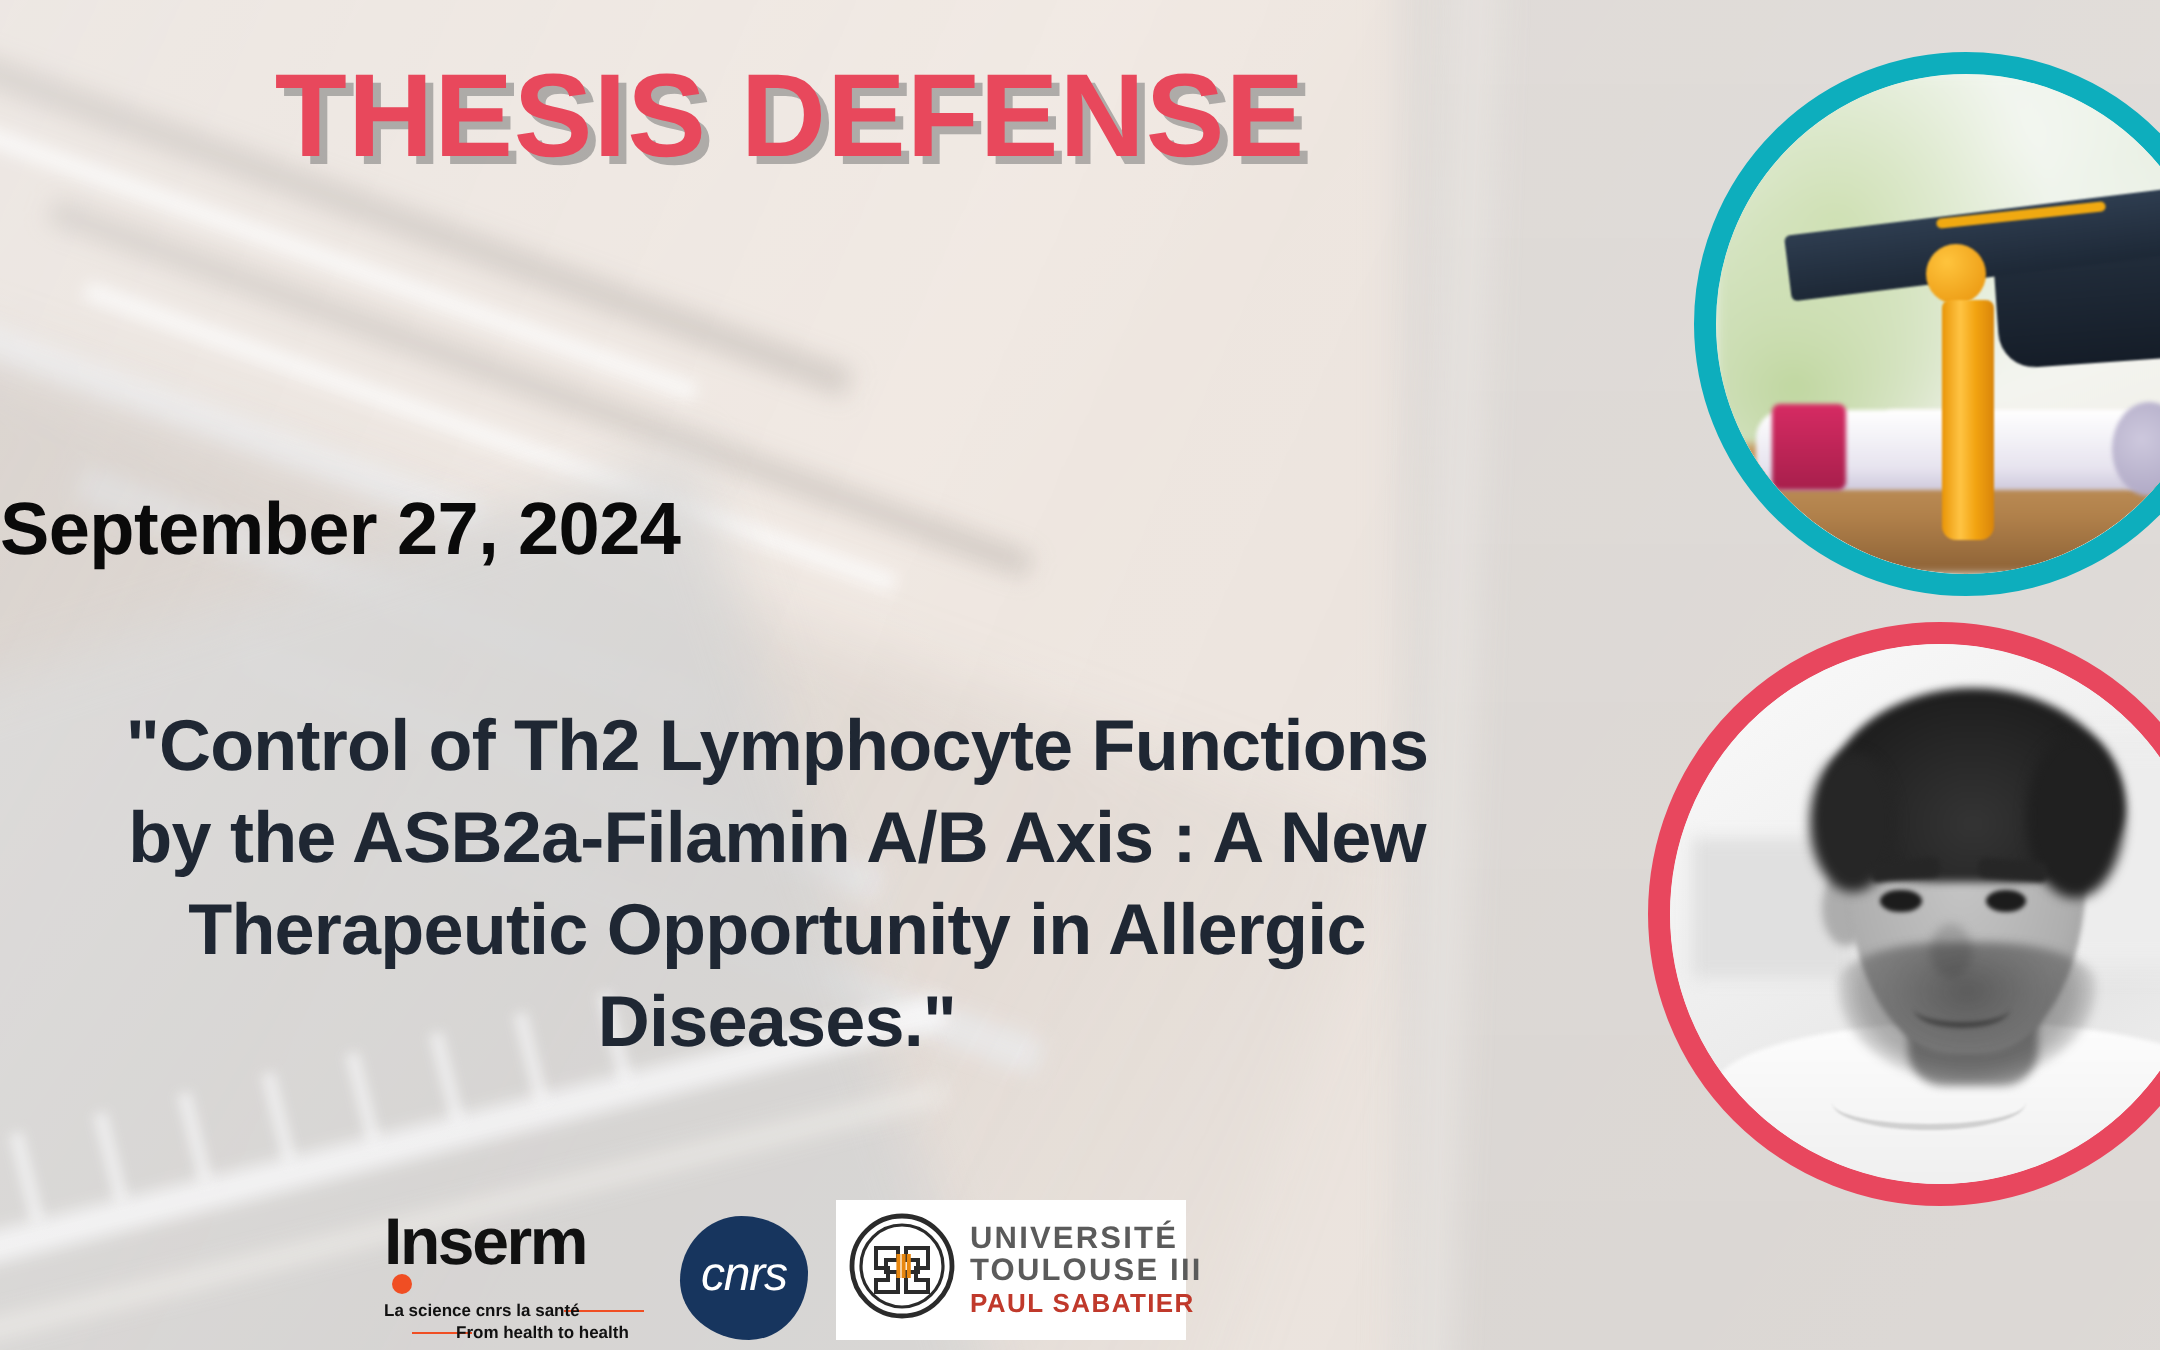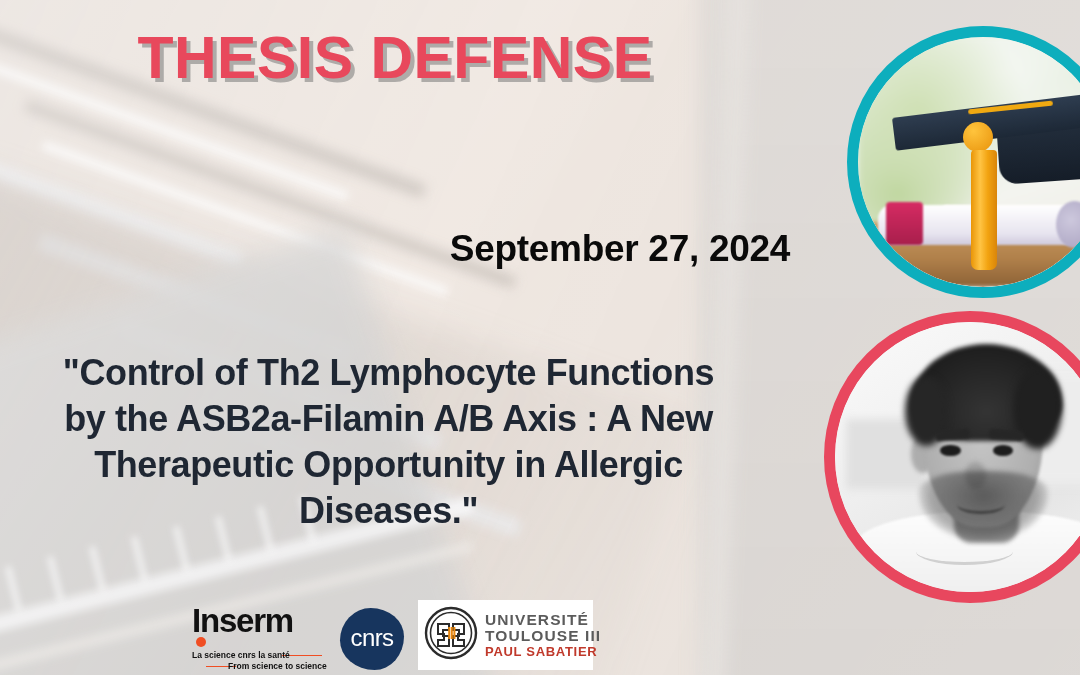--- a/index.html
+++ b/index.html
@@ -186,9 +186,9 @@
   .date {
     position: absolute;
     left: 0;
-    top: 228px;
+    top: 244px;
     width: 790px;
-    text-align: right;
+    text-align: left;
     font-family: "Liberation Sans", sans-serif;
     font-weight: bold;
     font-size: 37px;

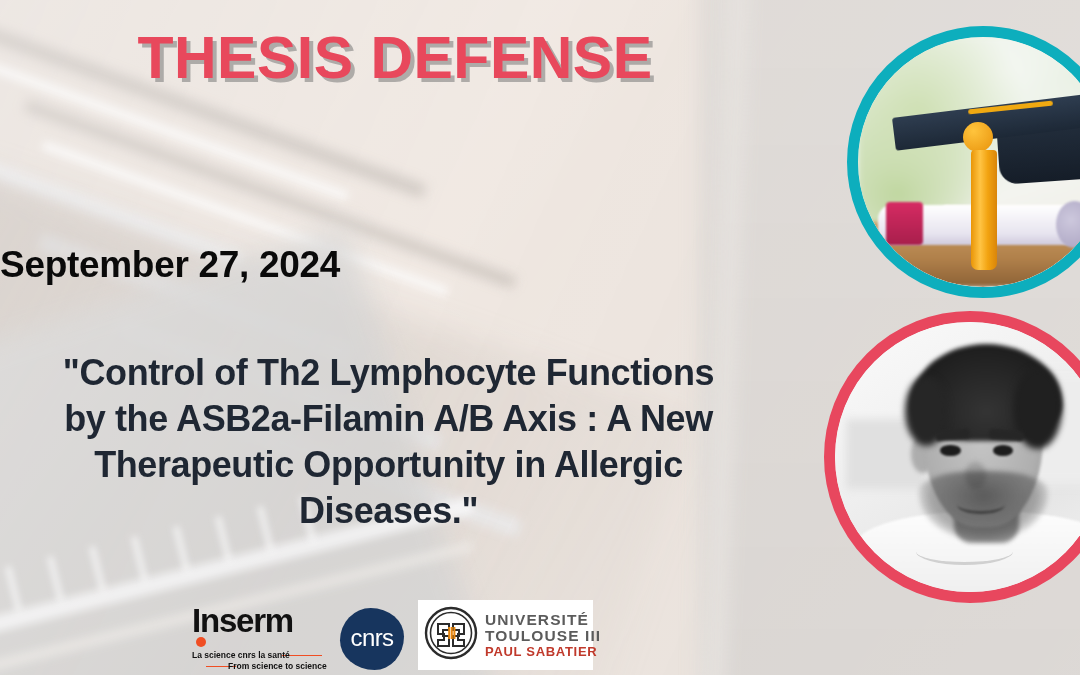--- a/index.html
+++ b/index.html
@@ -277,6 +277,7 @@
     position: relative;
     width: 64px;
     height: 62px;
+    font-style: italic;
   }
   .cnrs-blob {
     position: absolute;

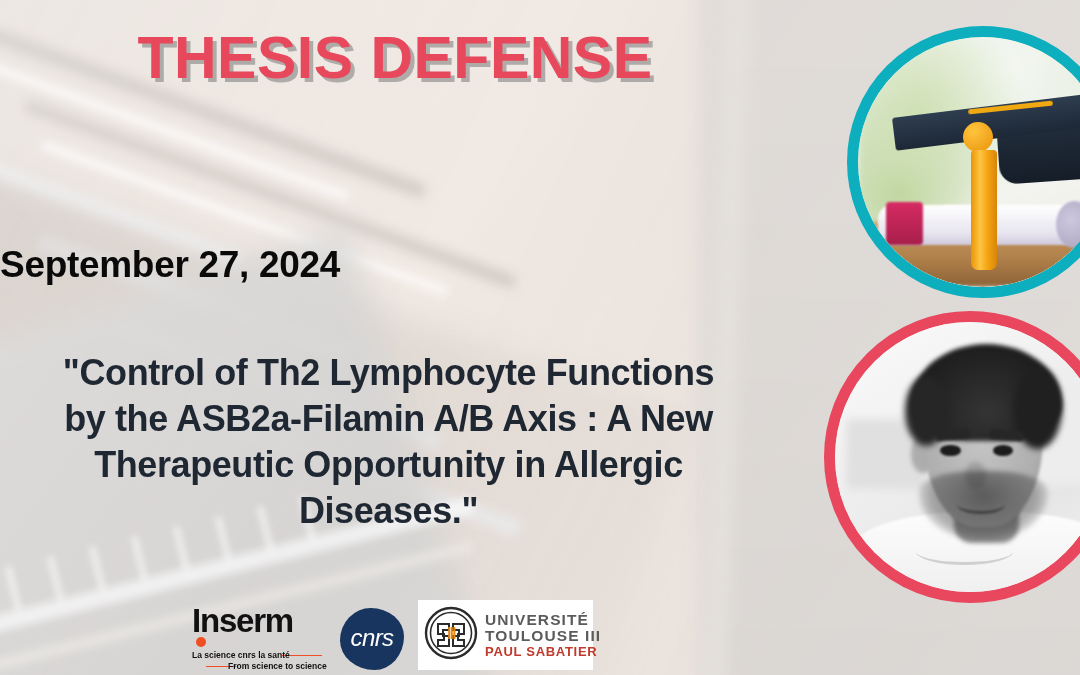--- a/index.html
+++ b/index.html
@@ -585,7 +585,7 @@
         <div class="inserm-rule r2"></div>
         <div class="inserm-tag">
           <span>La science cnrs la santé</span>
-          <span class="t2">From science to science</span>
+          <span class="t2">From health to health</span>
         </div>
       </div>
 

